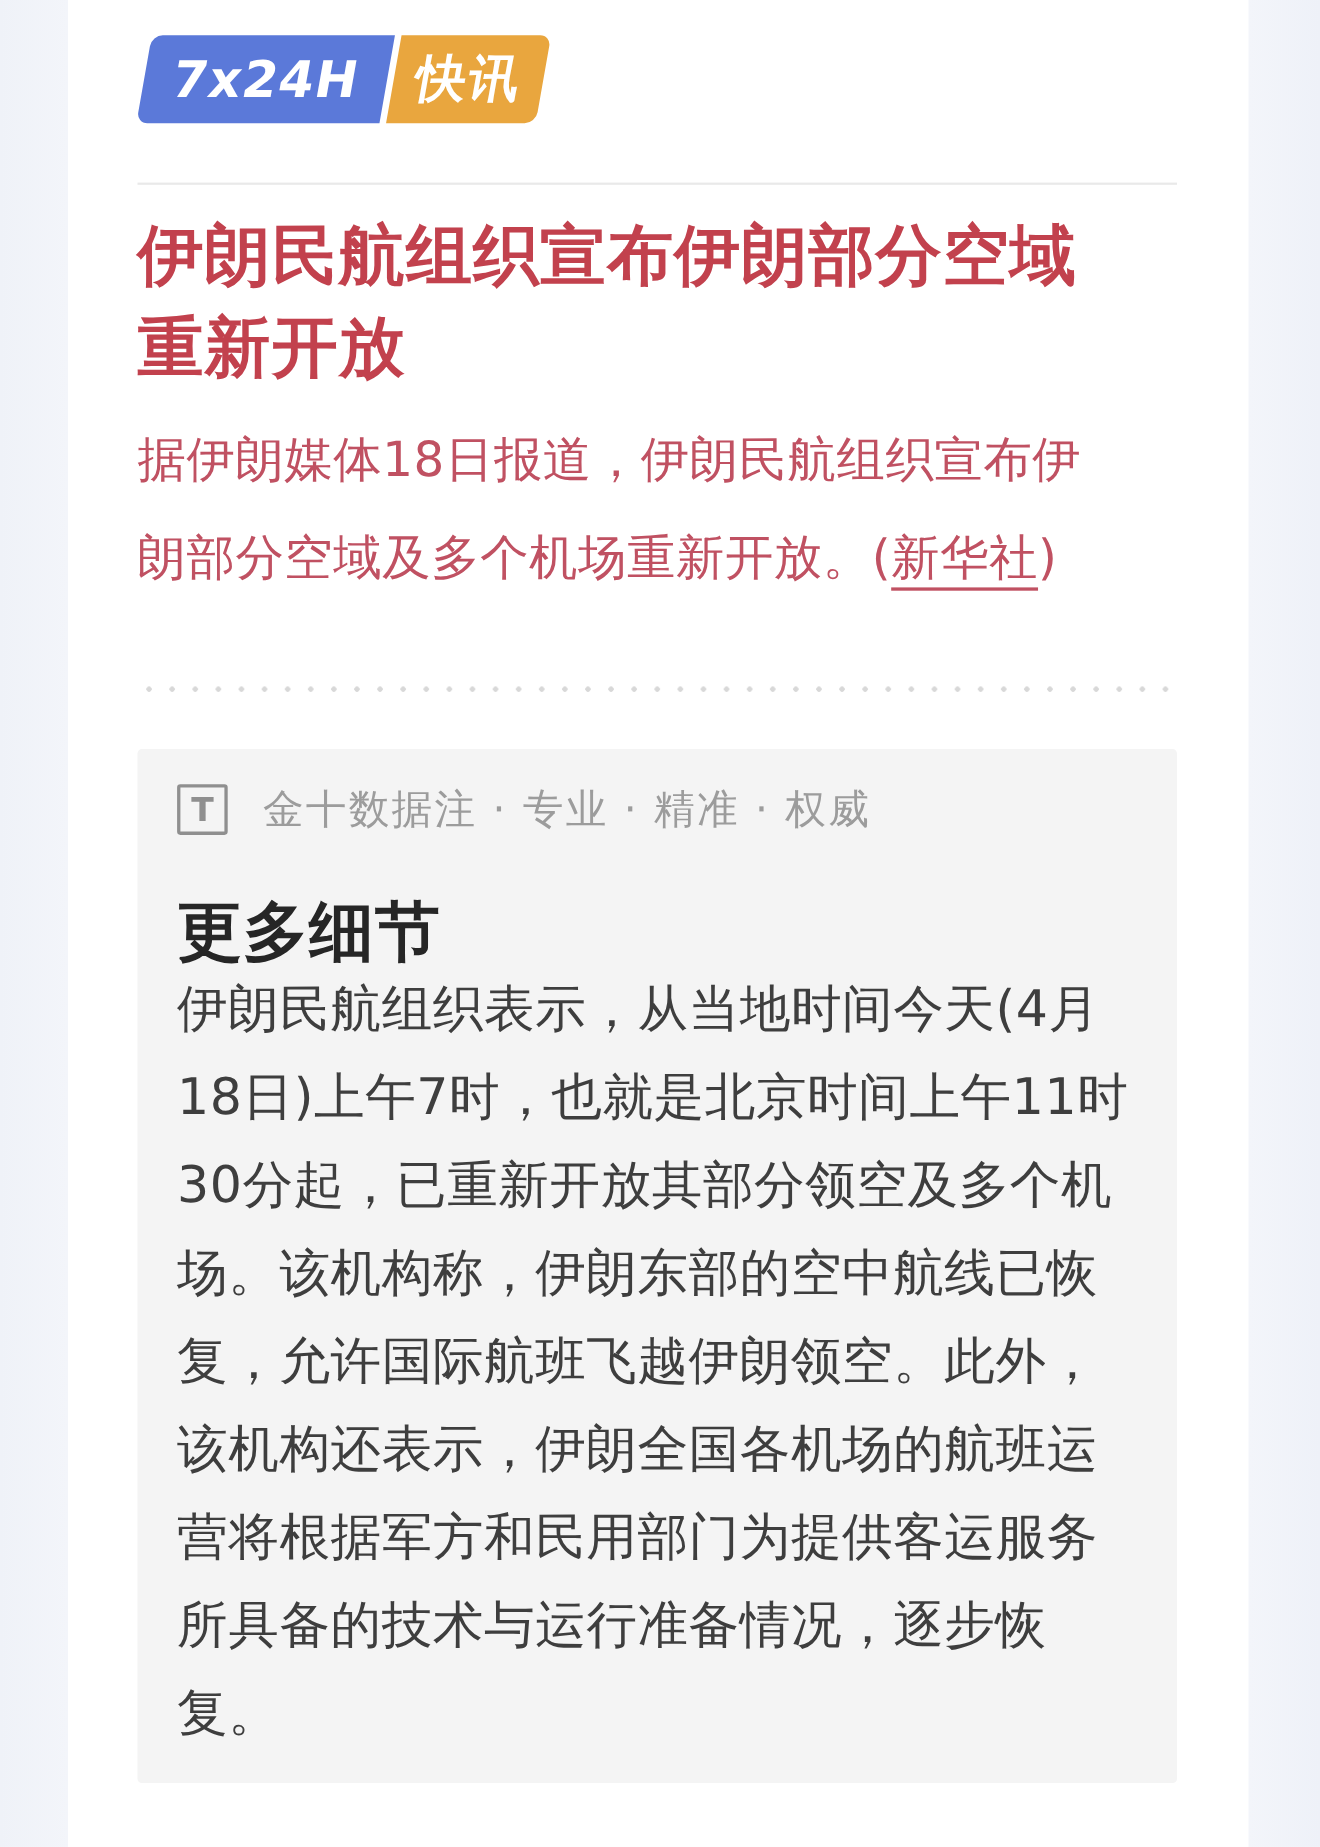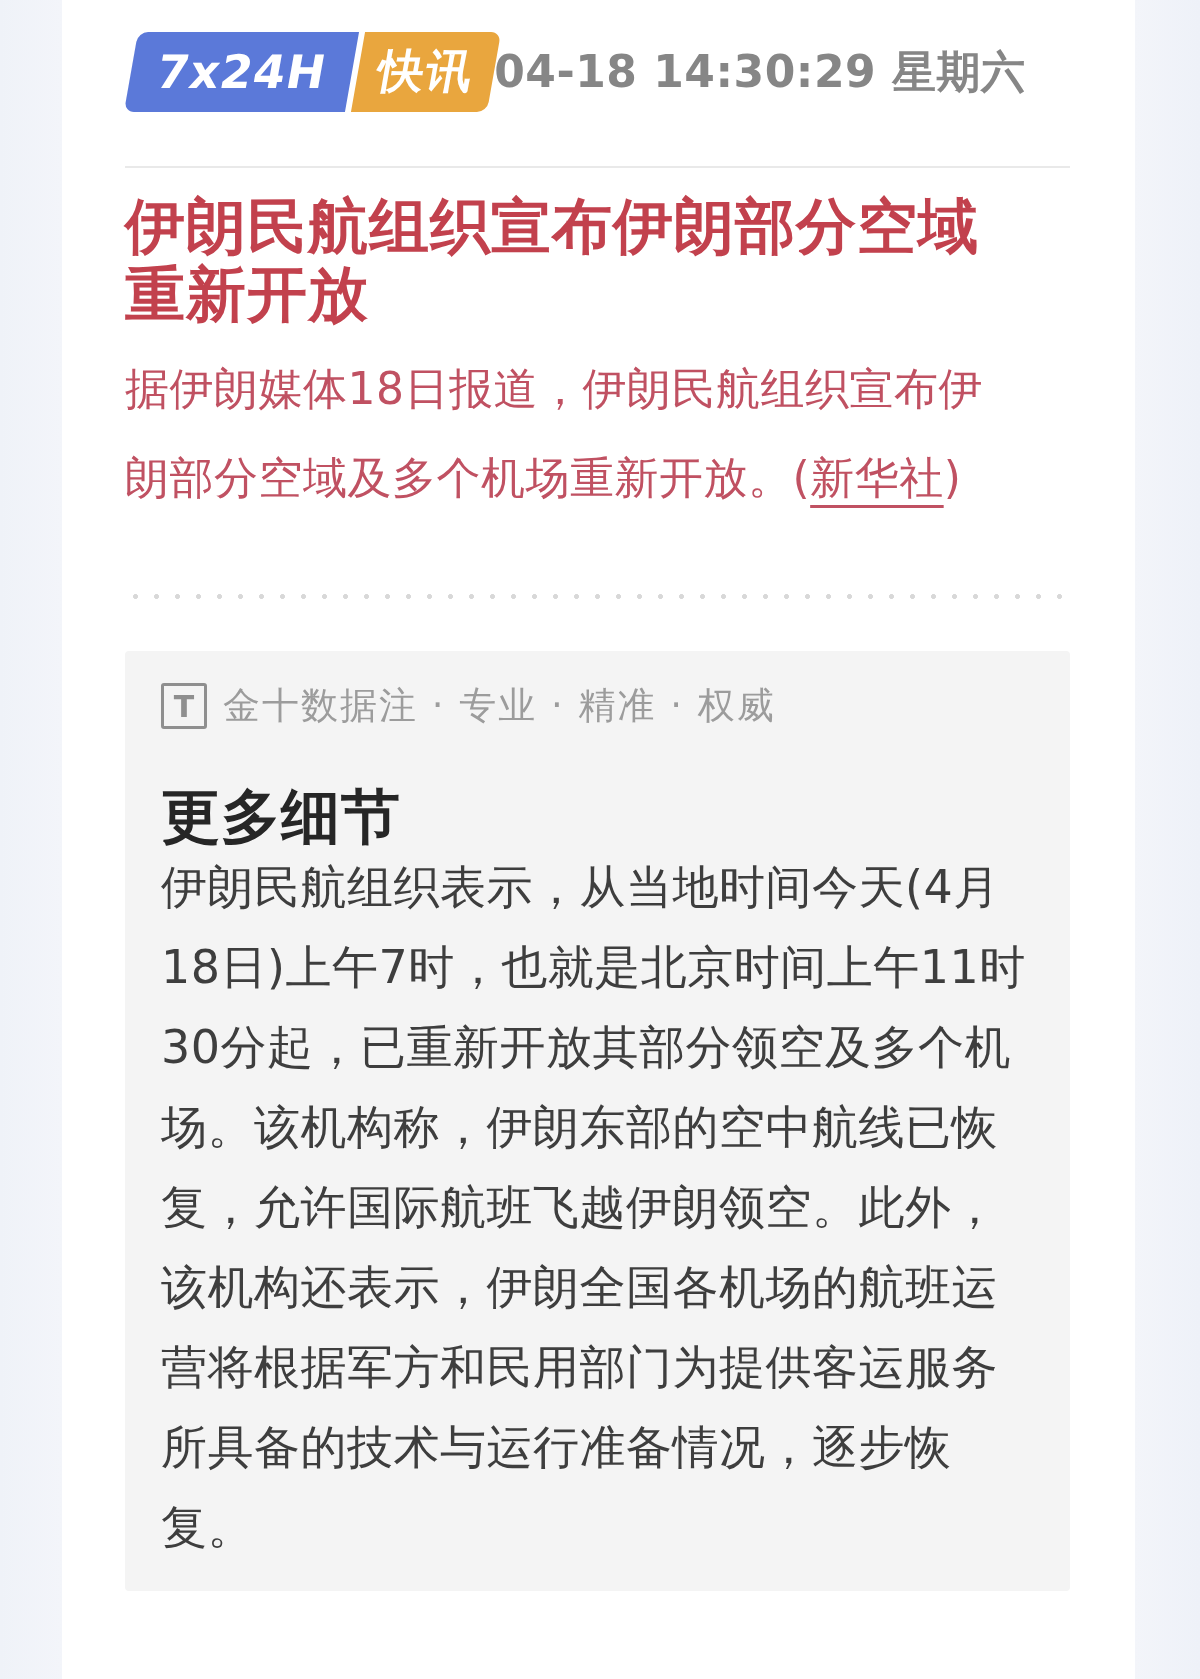--- a/index.html
+++ b/index.html
@@ -174,7 +174,6 @@
         <span>快讯</span>
       </div>
     </div>
-    <div class="datetime">04-18 14:30:29 星期六</div>
   </div>
 
   <div class="divider"></div>

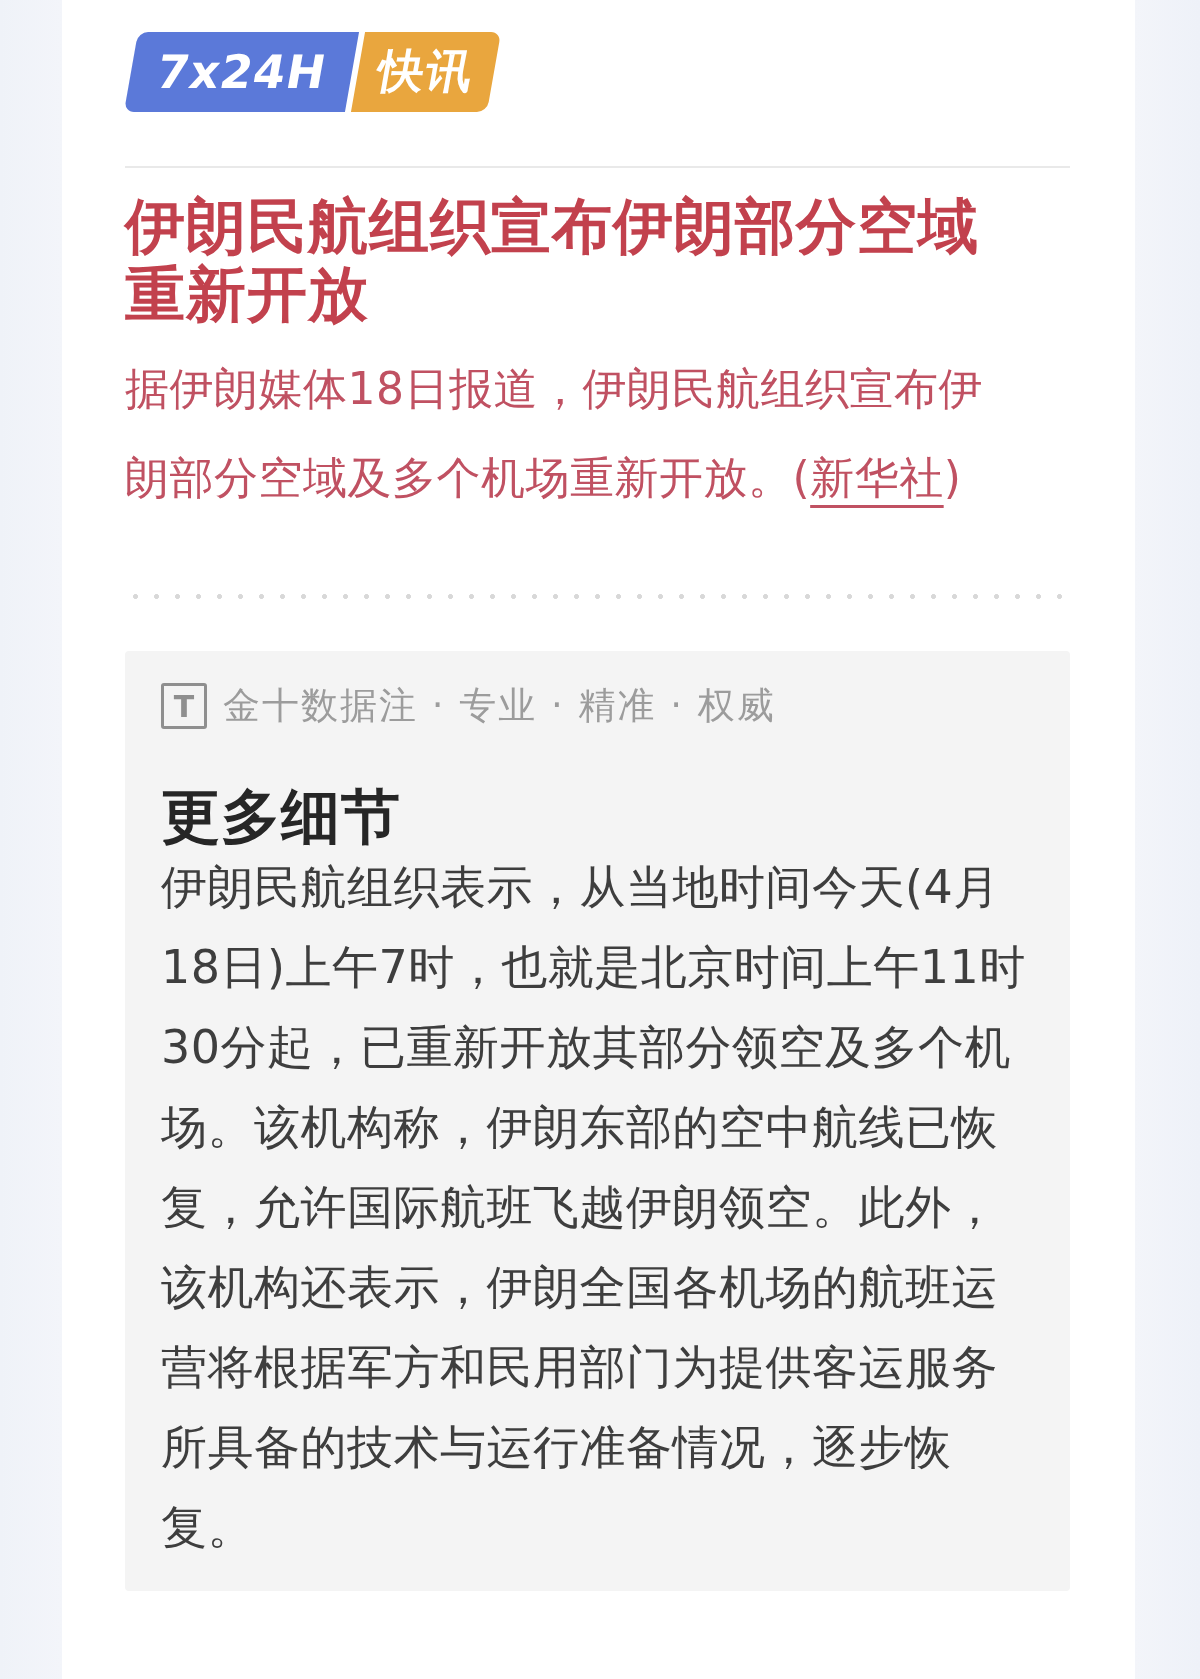--- a/index.html
+++ b/index.html
@@ -83,7 +83,7 @@
     font-family:"DejaVu Serif","Liberation Serif",serif;
     font-weight:700;
     font-size:60px;
-    line-height:68px;
+    line-height:83px;
     letter-spacing:1px;
     color:var(--headline-red);
   }

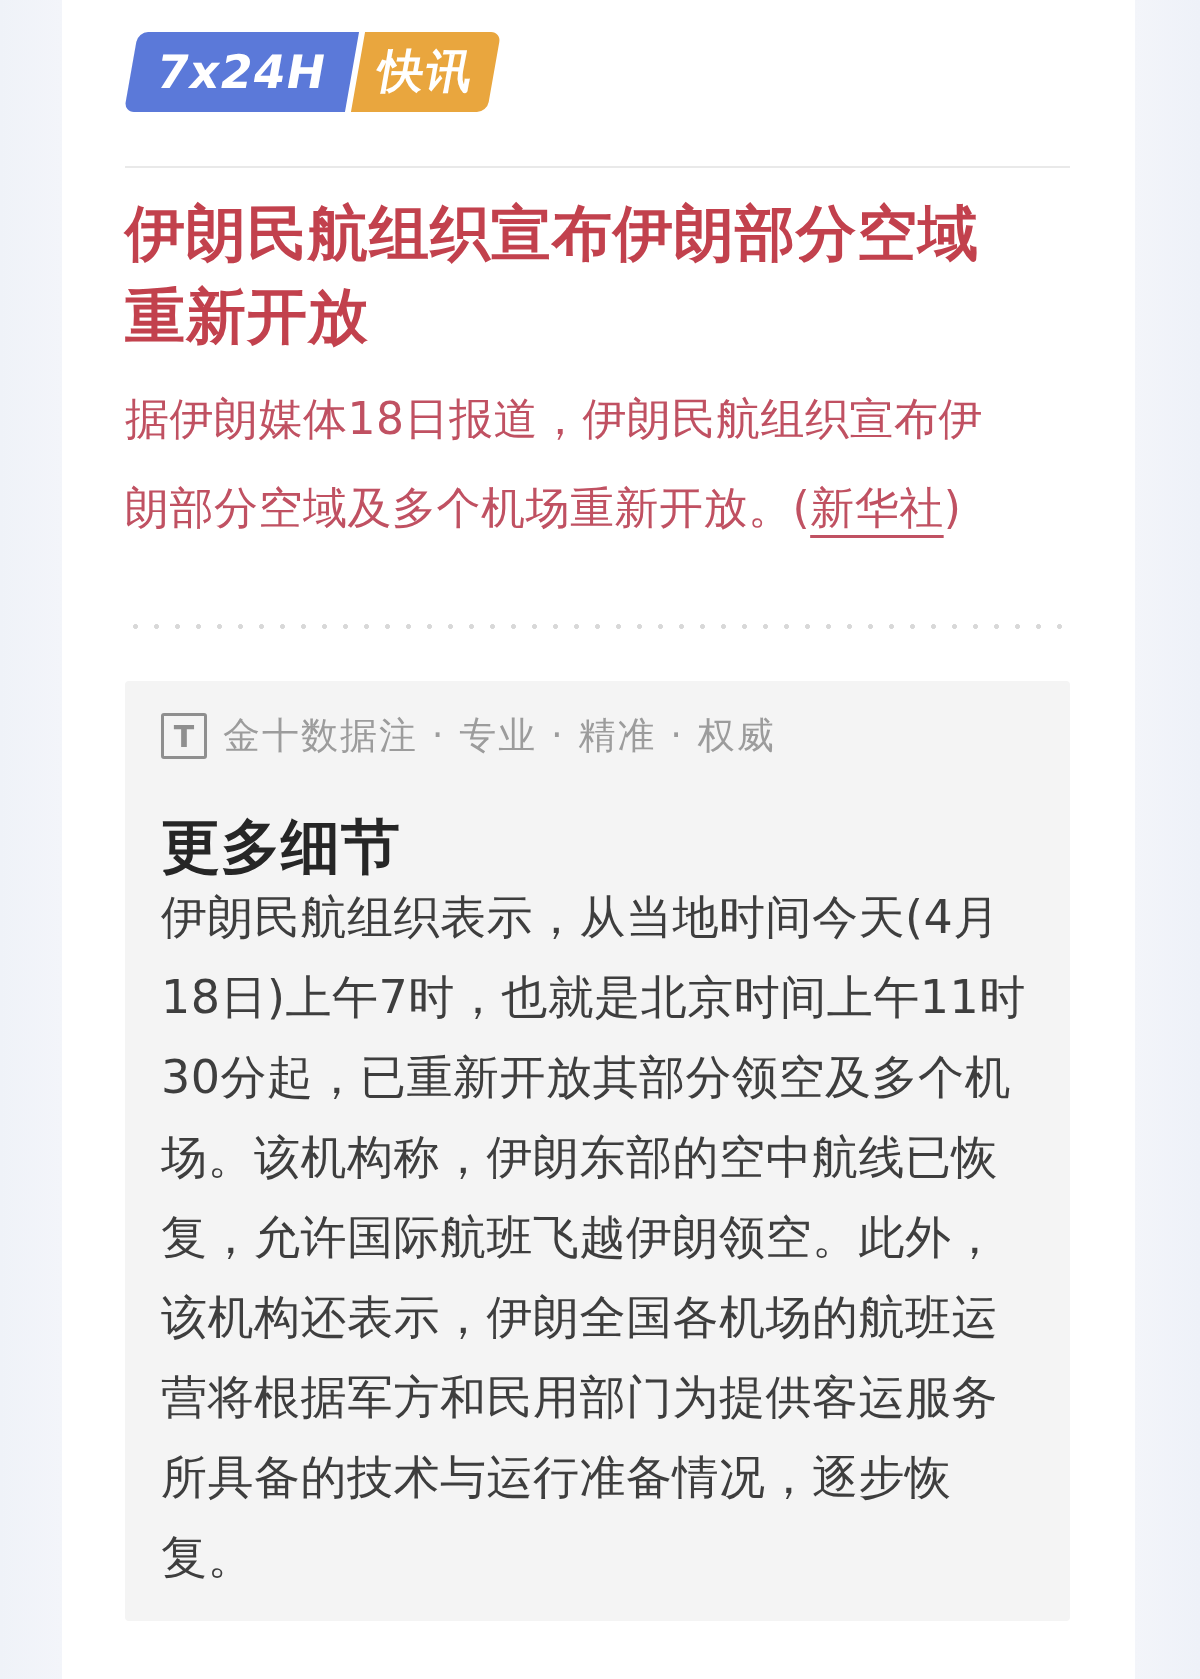--- a/index.html
+++ b/index.html
@@ -137,7 +137,7 @@
     flex:0 0 auto;
   }
   .tagline{
-    margin-left:16px;
+    margin-left:32px;
     font-size:37px;
     color:#9c9c9c;
     letter-spacing:2px;

